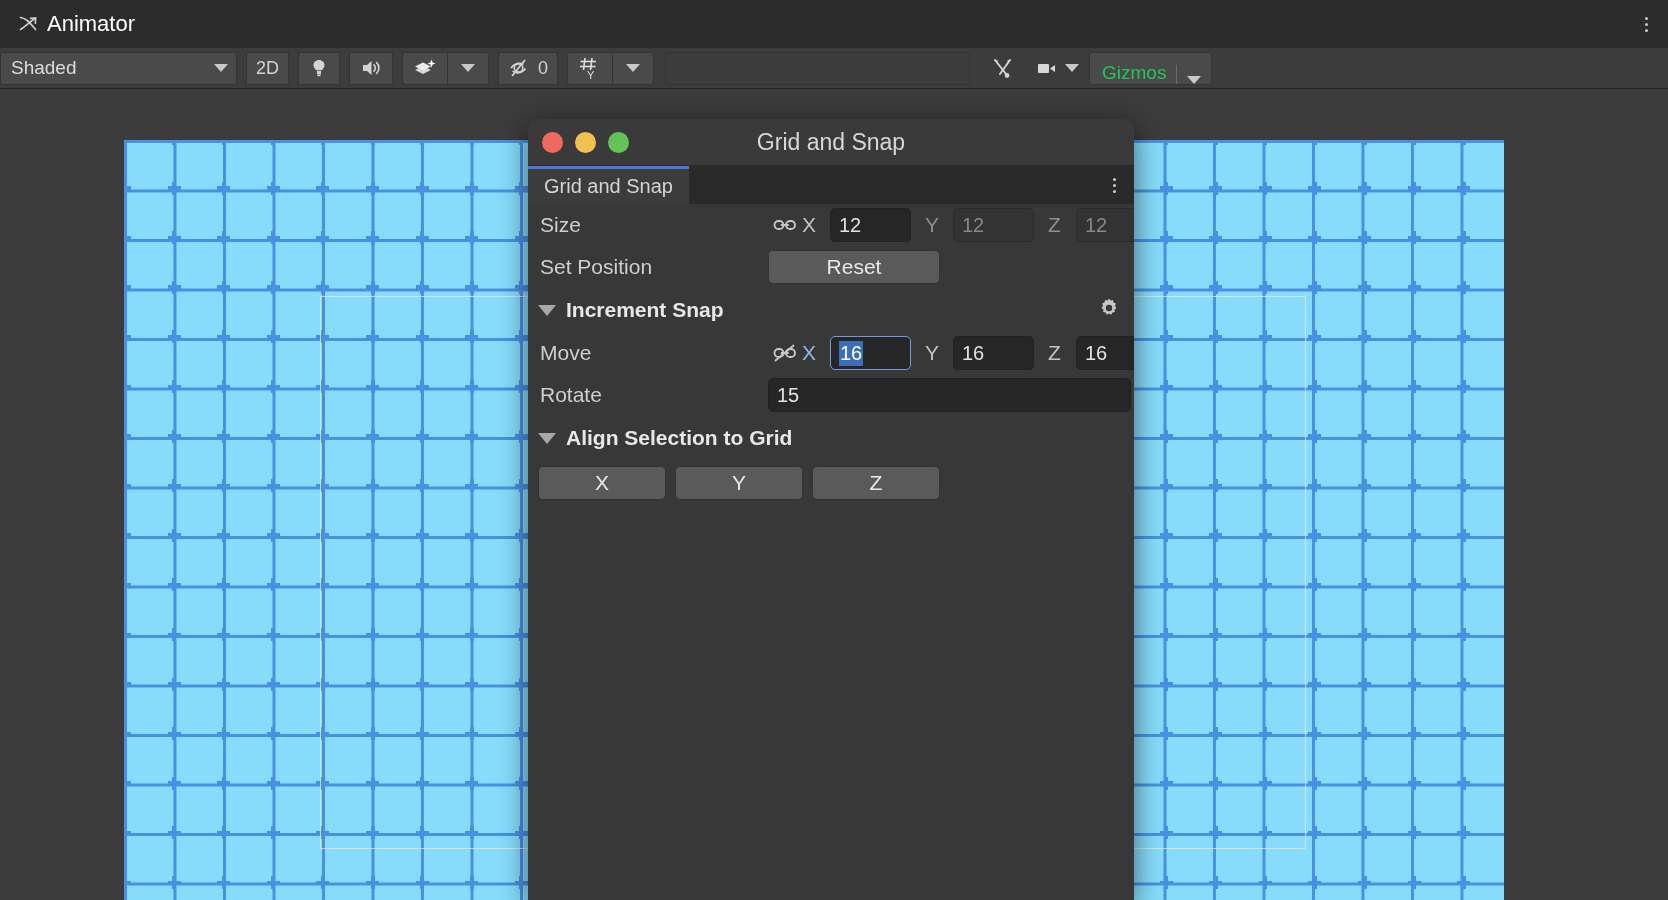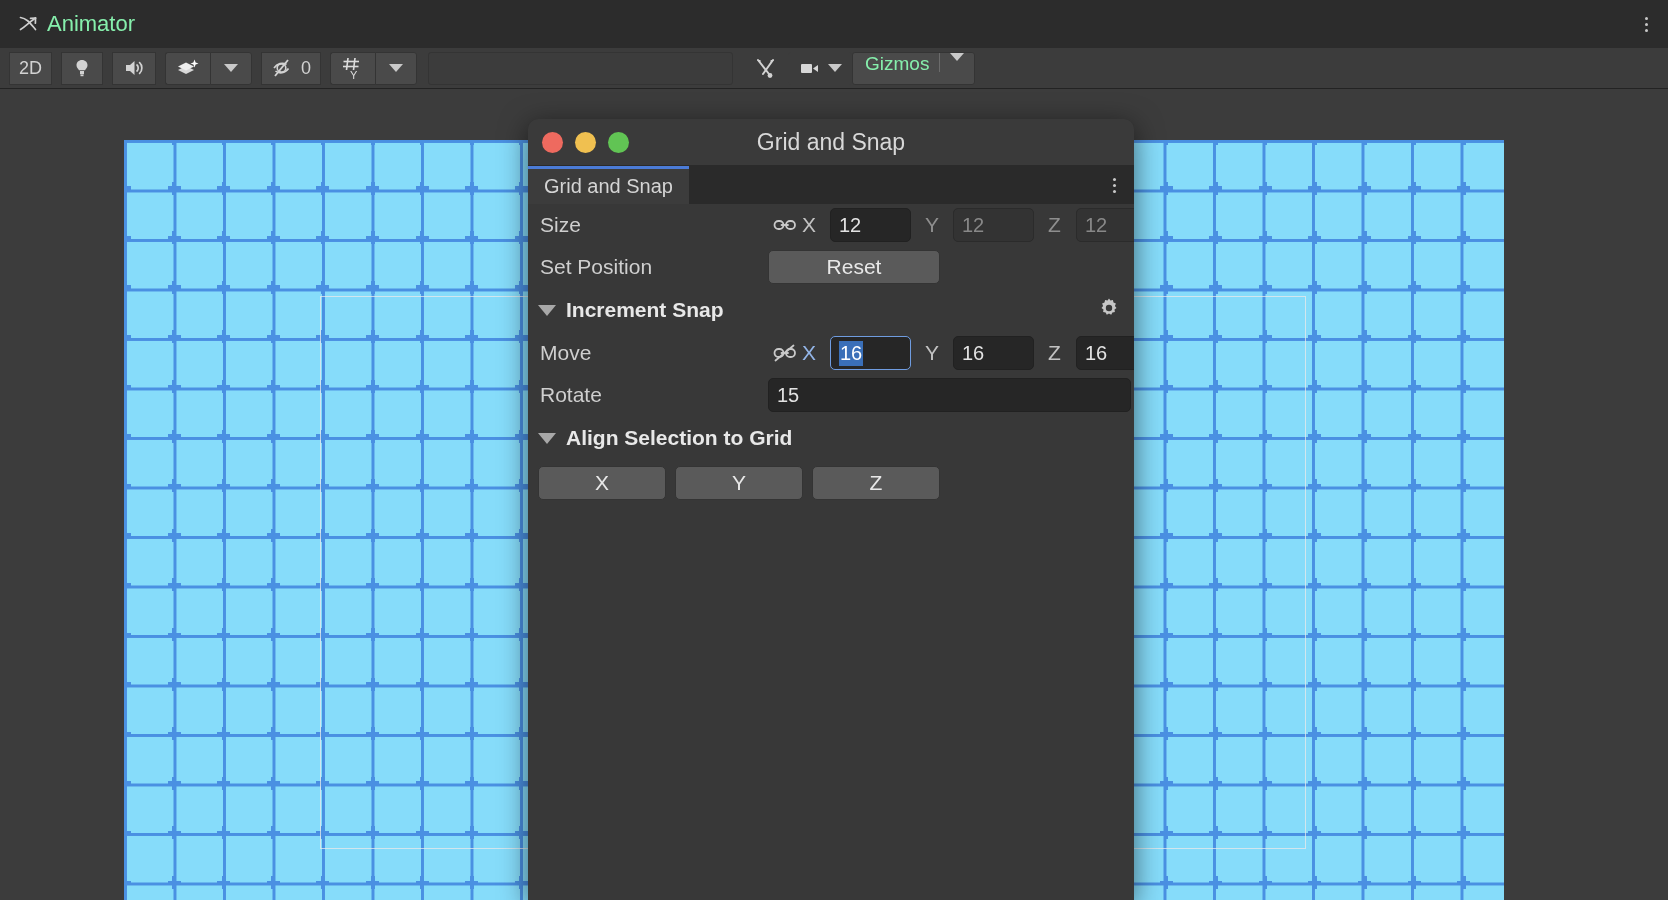--- a/index.html
+++ b/index.html
@@ -19,7 +19,7 @@
   }
   .tab {
     height: 48px; display: flex; align-items: center; gap: 9px;
-    padding: 0 22px 0 18px; font-size: 22px; color: #86efac;
+    padding: 0 22px 0 18px; font-size: 22px; color: #ffffff;
     white-space: nowrap; cursor: default;
   }
   .tab.active {

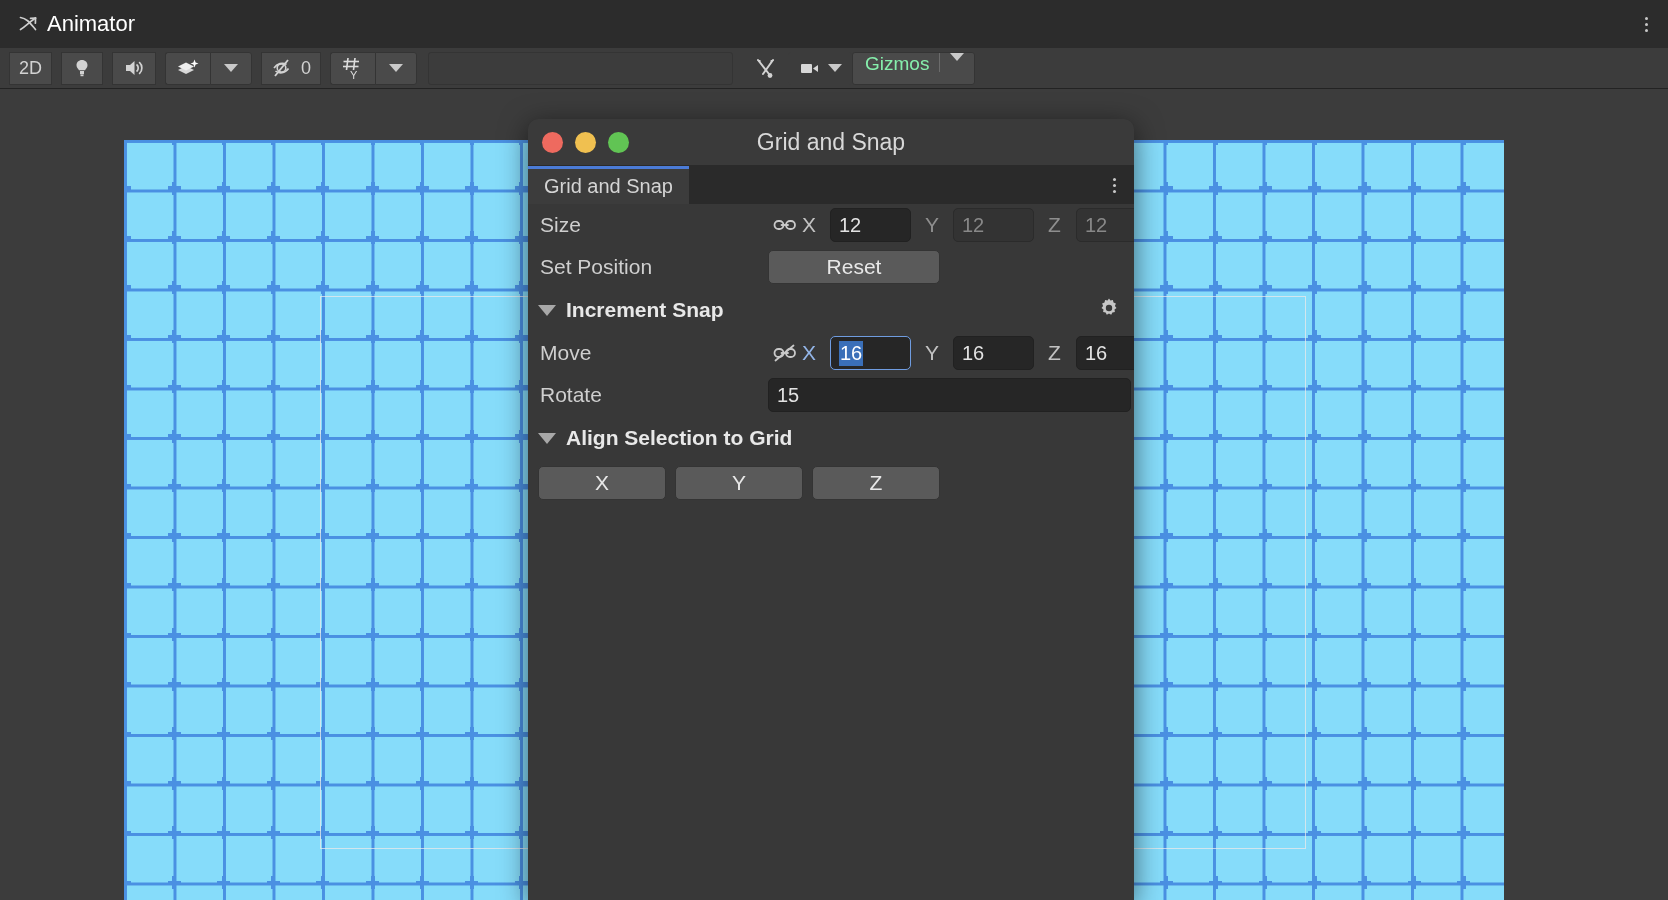--- a/index.html
+++ b/index.html
@@ -224,6 +224,10 @@
 
   <div class="toolbar">
 
+    <div class="tb-dropdown">
+      <span>Shaded</span>
+      <span class="caret"></span>
+    </div>
 
     <div class="tb-sep"></div>
 

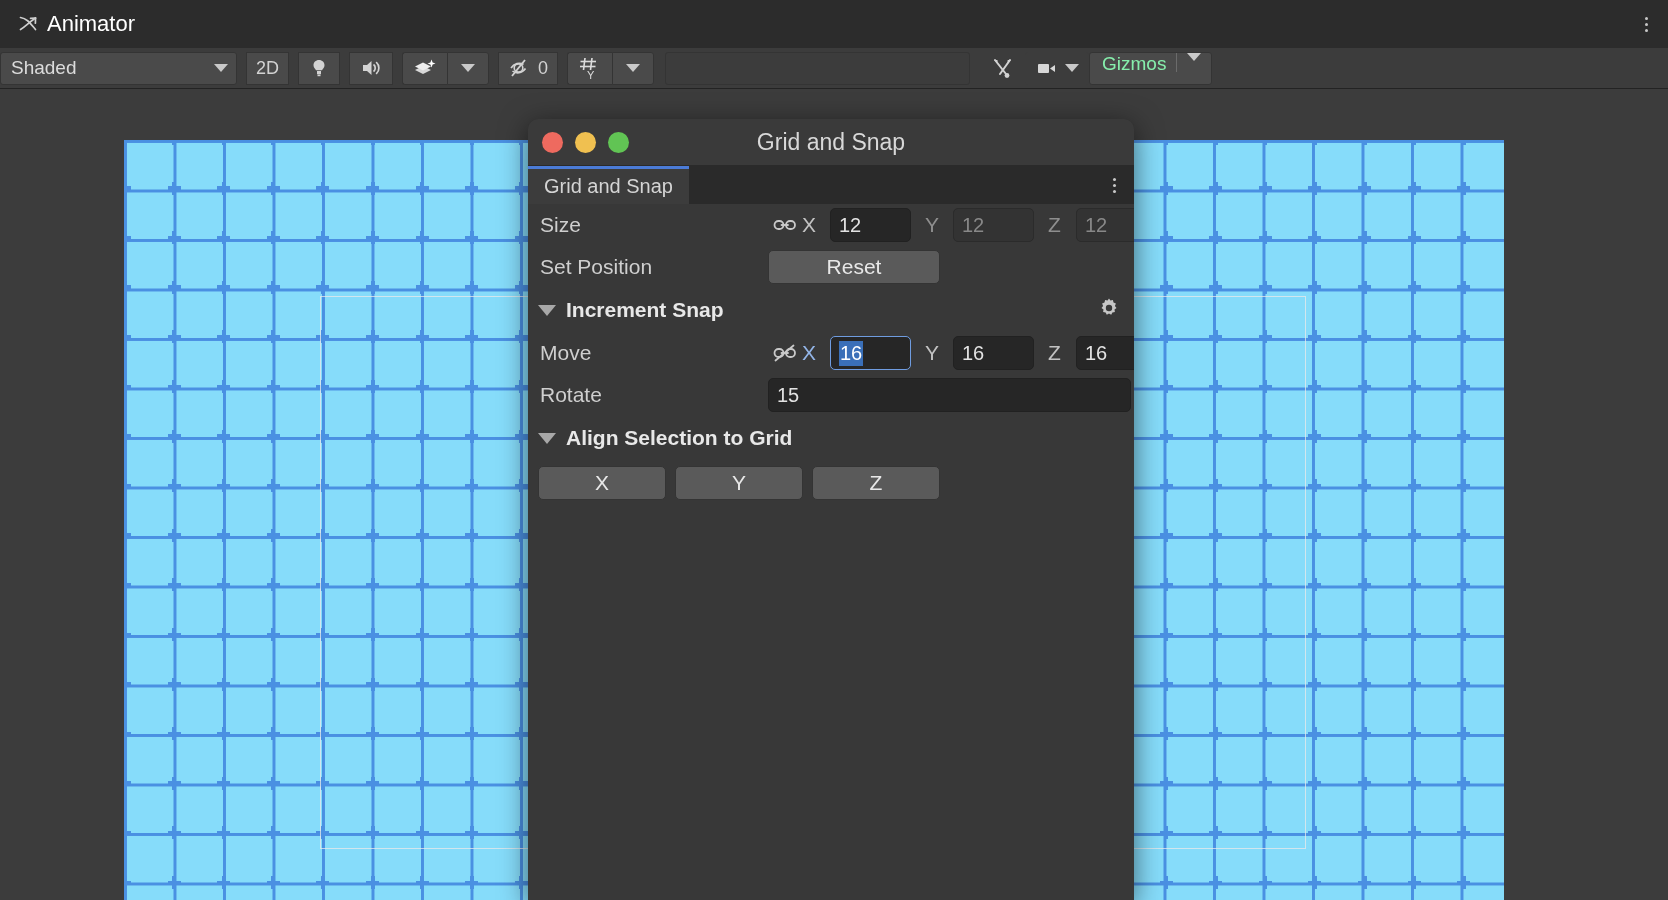--- a/index.html
+++ b/index.html
@@ -72,7 +72,7 @@
   }
   .tb-gizmos {
     height:33px; background:#4a4a4a; border:1px solid #343434; border-radius:3px;
-    display:flex; align-items:flex-start; color:#86efac; font-size:19px;
+    display:flex; align-items:flex-end; color:#22c55e; font-size:19px;
   }
   .tb-gizmos .lbl { padding: 0 10px 0 12px; }
   .tb-gizmos .divider { width:1px; height:19px; background:#6b6b6b; }

